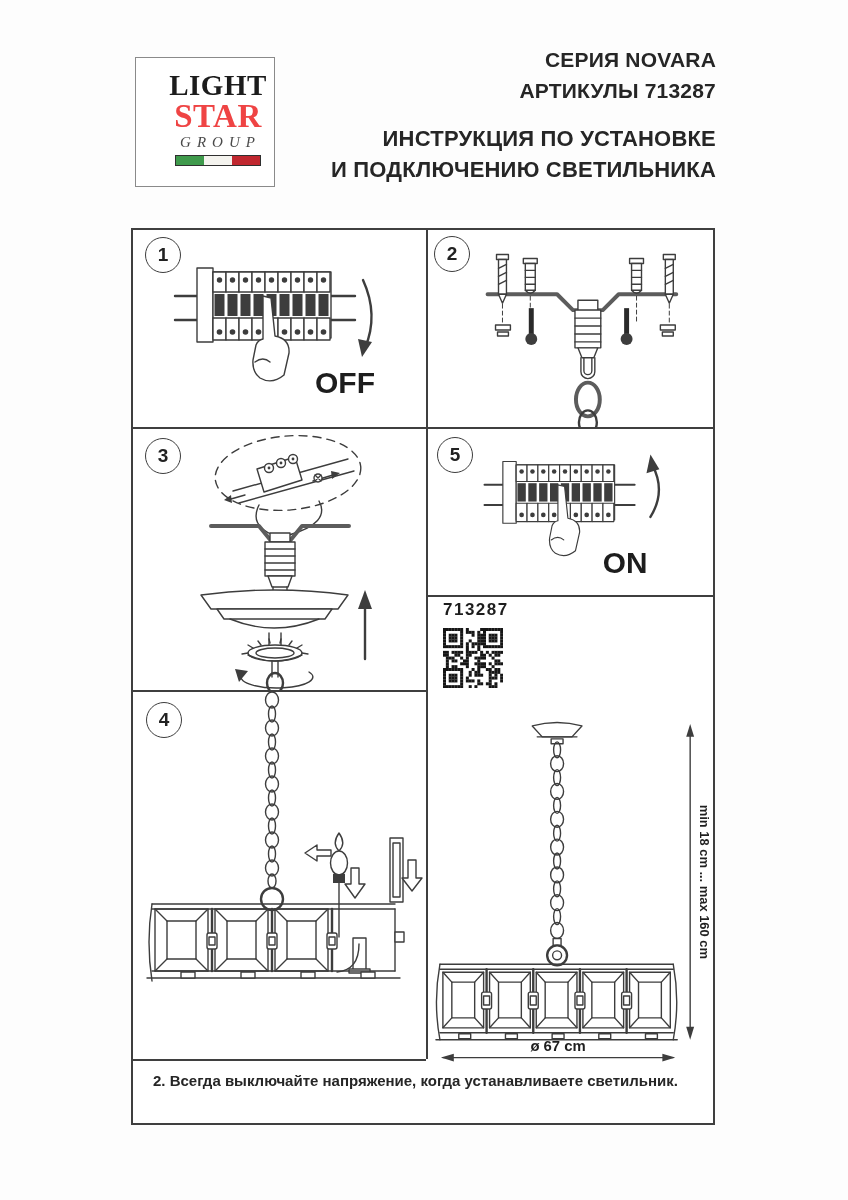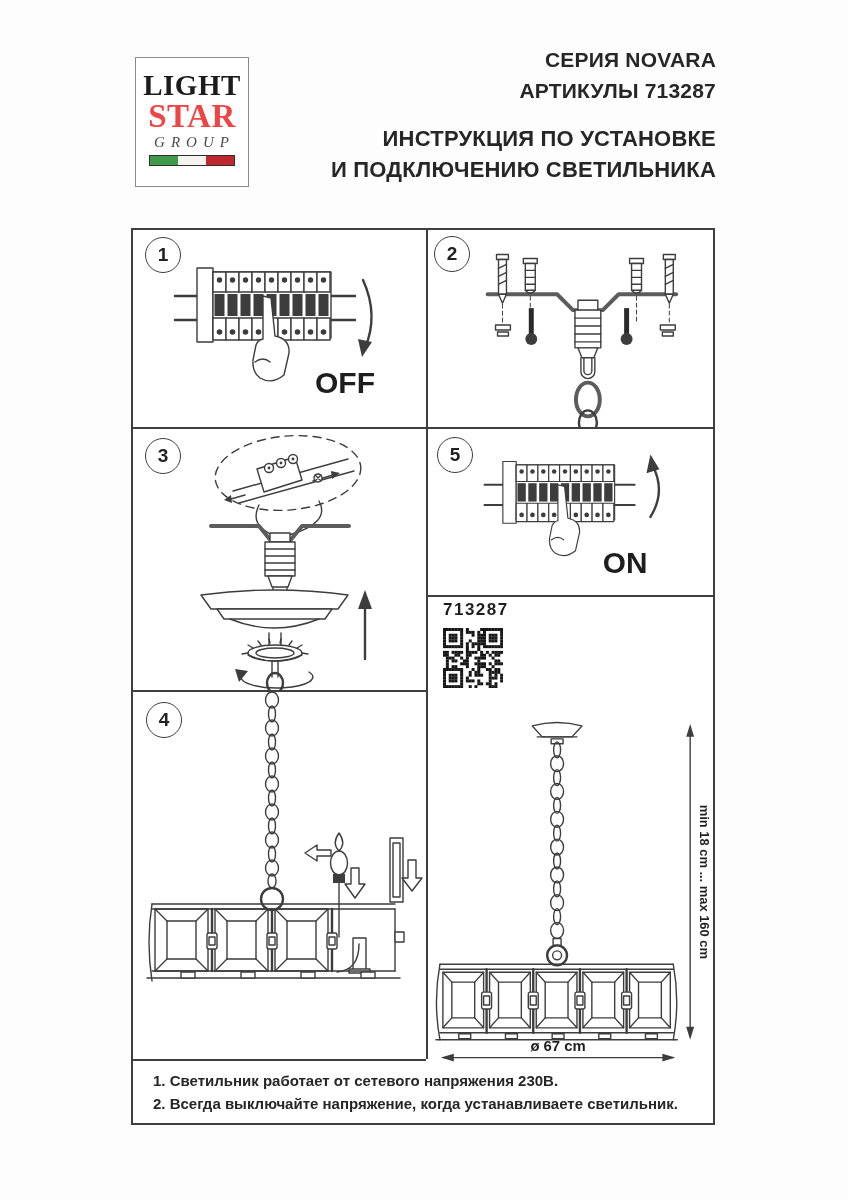--- a/index.html
+++ b/index.html
@@ -8,7 +8,7 @@
          font-family:"Liberation Sans",sans-serif;color:#222;}
   
   #logo-box{position:absolute;left:135px;top:57px;width:112px;height:128px;
-            border:1.5px solid #8a8a8a;background:#fff;text-align:center;}
+            border:1.5px solid #8a8a8a;background:#fff;text-align:center;padding-left:26px;}
   .logo-word1{margin-top:12px;font-family:"Liberation Serif",serif;font-weight:700;
               font-size:29px;line-height:30px;color:#1c1c1c;letter-spacing:.5px;}
   .logo-word2{font-family:"Liberation Serif",serif;font-weight:700;font-size:33px;

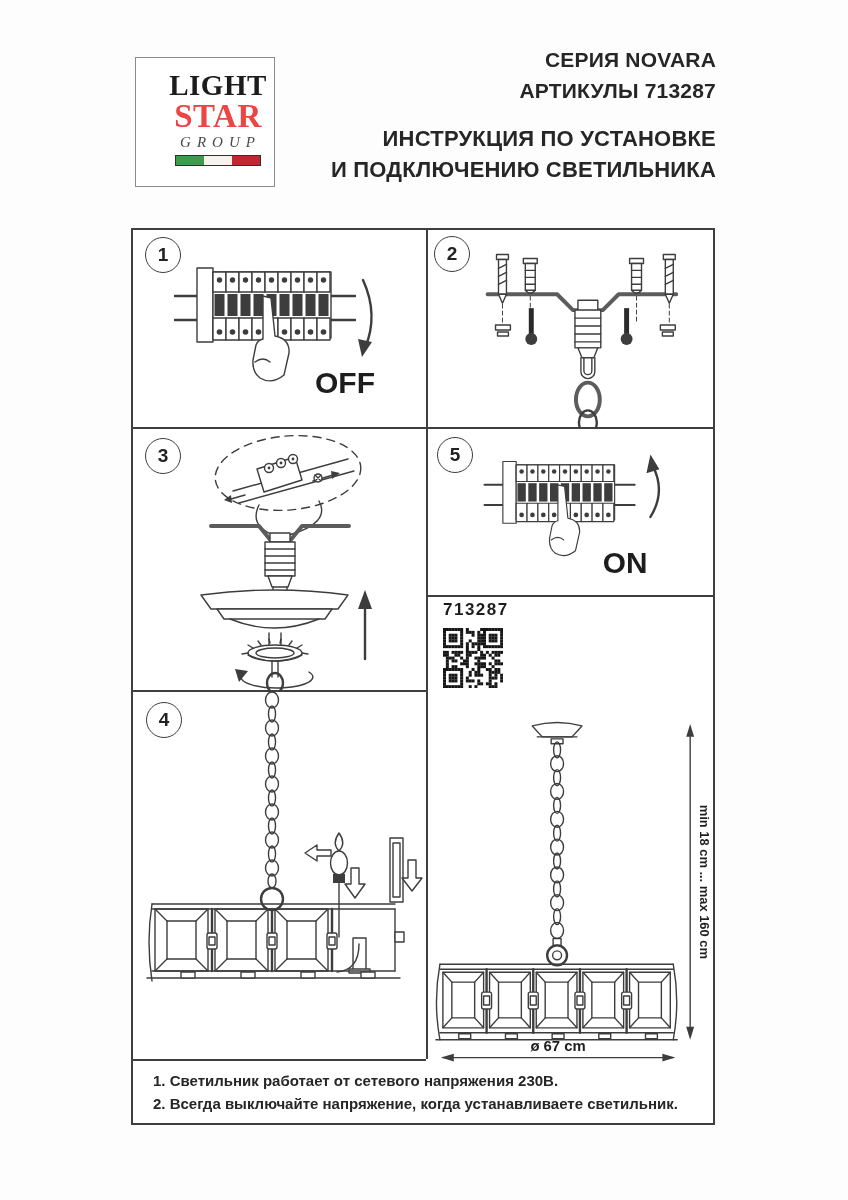--- a/index.html
+++ b/index.html
@@ -614,7 +614,6 @@
       </svg>
 
     <div id="footer-notes">
-      <div>1. Светильник работает от сетевого напряжения 230В.</div>
       <div>2. Всегда выключайте напряжение, когда устанавливаете светильник.</div>
     </div>
 

